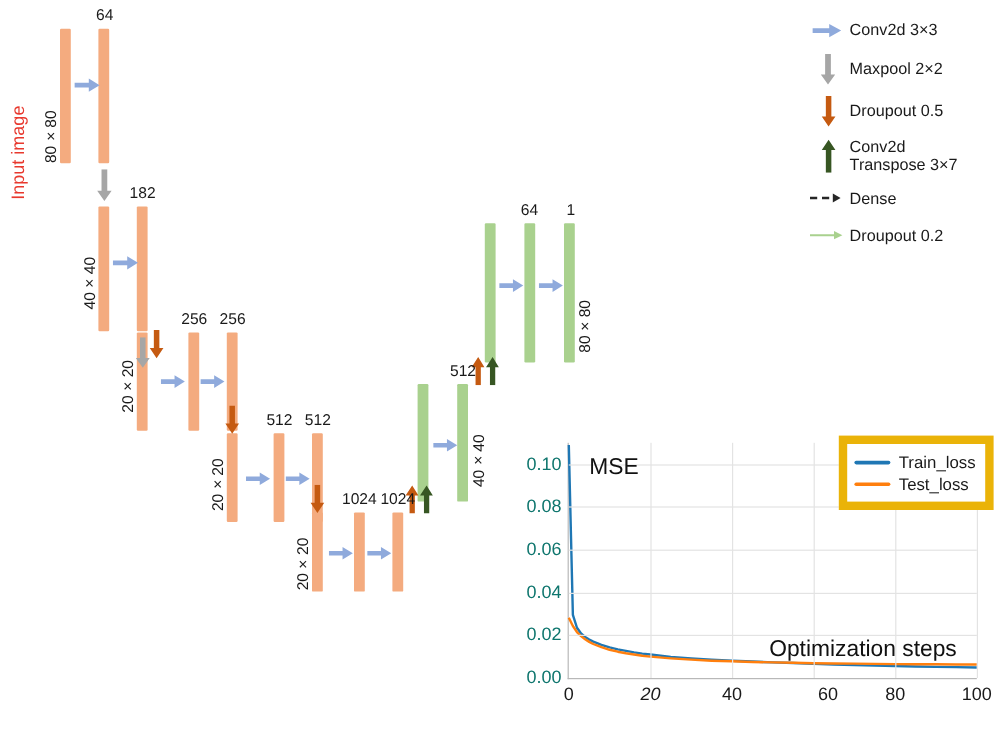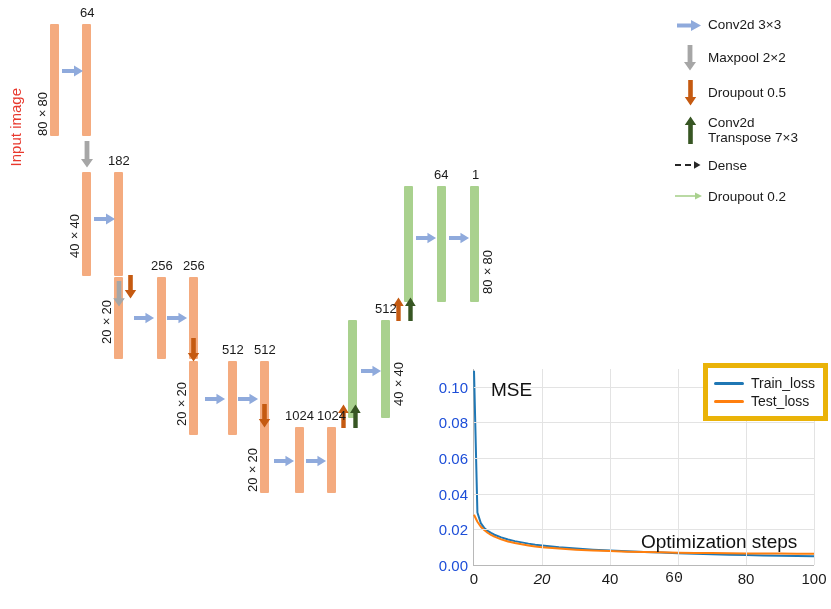--- a/index.html
+++ b/index.html
@@ -187,7 +187,7 @@
           </svg>
       </span>
       <span class="ltext" style="white-space:pre-line;">Conv2d
-Transpose 7×3</span>
+Transpose 3×7</span>
     </div>
 
     <div class="lrow">

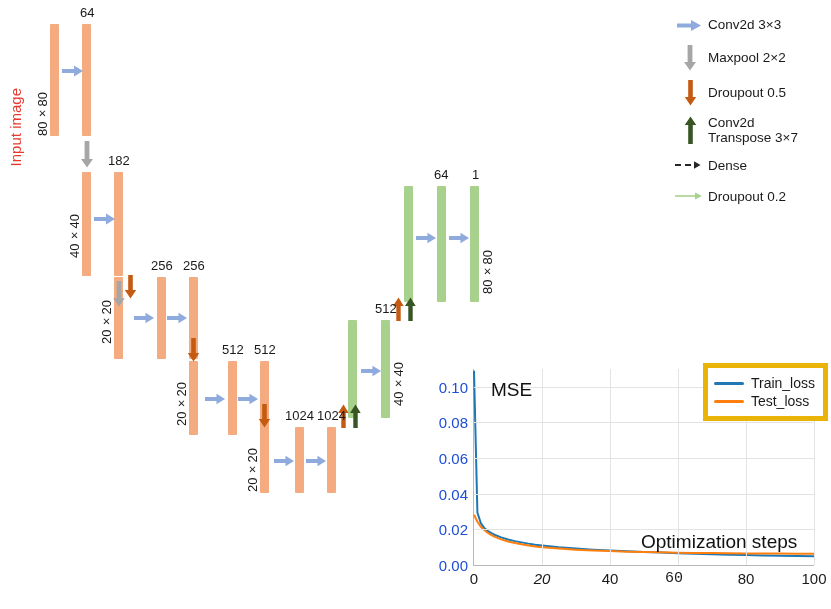--- a/index.html
+++ b/index.html
@@ -30,7 +30,7 @@
   .glv{width:1px;top:0;bottom:0;}
   .glh{height:1px;left:0;right:0;}
   .ytick{position:absolute;right:100%;margin-right:6px;font-size:15px;
-         transform:translateY(-50%);white-space:nowrap;color:#1d4ed8;}
+         transform:translateY(-50%);white-space:nowrap;color:#0f766e;}
   .xtick{position:absolute;top:100%;margin-top:5px;font-size:15px;
          transform:translateX(-50%);white-space:nowrap;color:#1a1a1a;}
   .ctitle{position:absolute;font-size:19px;color:#111;white-space:nowrap;}

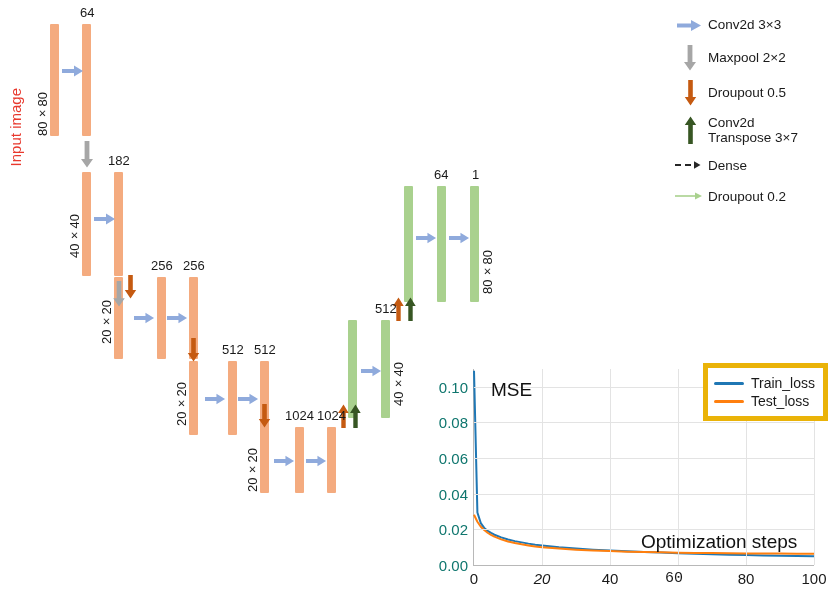--- a/index.html
+++ b/index.html
@@ -34,7 +34,7 @@
   .xtick{position:absolute;top:100%;margin-top:5px;font-size:15px;
          transform:translateX(-50%);white-space:nowrap;color:#1a1a1a;}
   .ctitle{position:absolute;font-size:19px;color:#111;white-space:nowrap;}
-  .clegend{position:absolute;right:3px;top:6px;border:5px solid #eab308;background:#fff;
+  .clegend{position:absolute;right:3px;top:6px;border:7px solid #eab308;background:#fff;
            padding:5px 8px 5px 6px;}
   .clrow{display:flex;align-items:center;gap:7px;margin:2px 0;}
   .clline{width:30px;height:3px;border-radius:2px;}

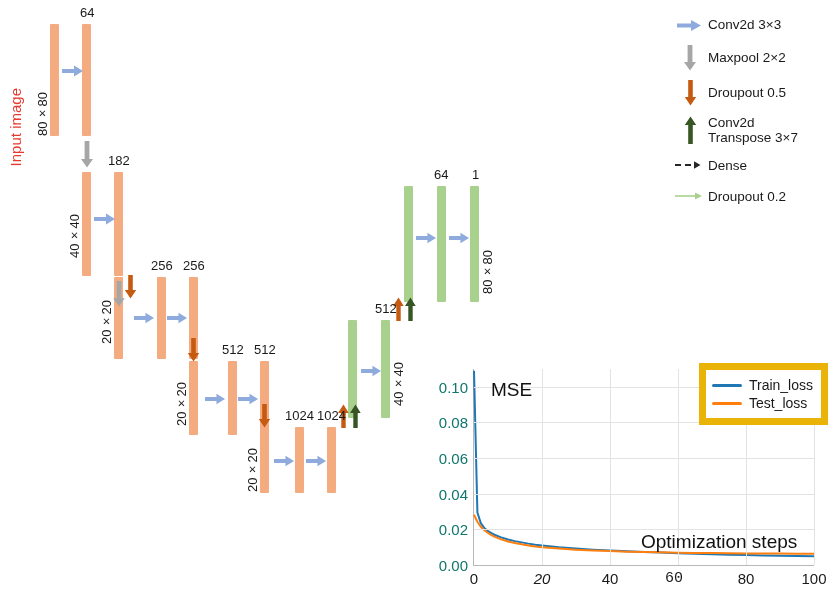--- a/index.html
+++ b/index.html
@@ -235,7 +235,7 @@
         <div class="gl glv" style="left: 136px;"></div>
         <div class="xtick" style="left: 136px;">40</div>
         <div class="gl glv" style="left: 204px;"></div>
-        <div class="xtick" style="left: 200px; font-family: Liberation Mono, monospace;">60</div>
+        <div class="xtick" style="left: 216px;">60</div>
         <div class="gl glv" style="left: 272px;"></div>
         <div class="xtick" style="left: 272px;">80</div>
         <div class="gl glv" style="left: 340px;"></div>

